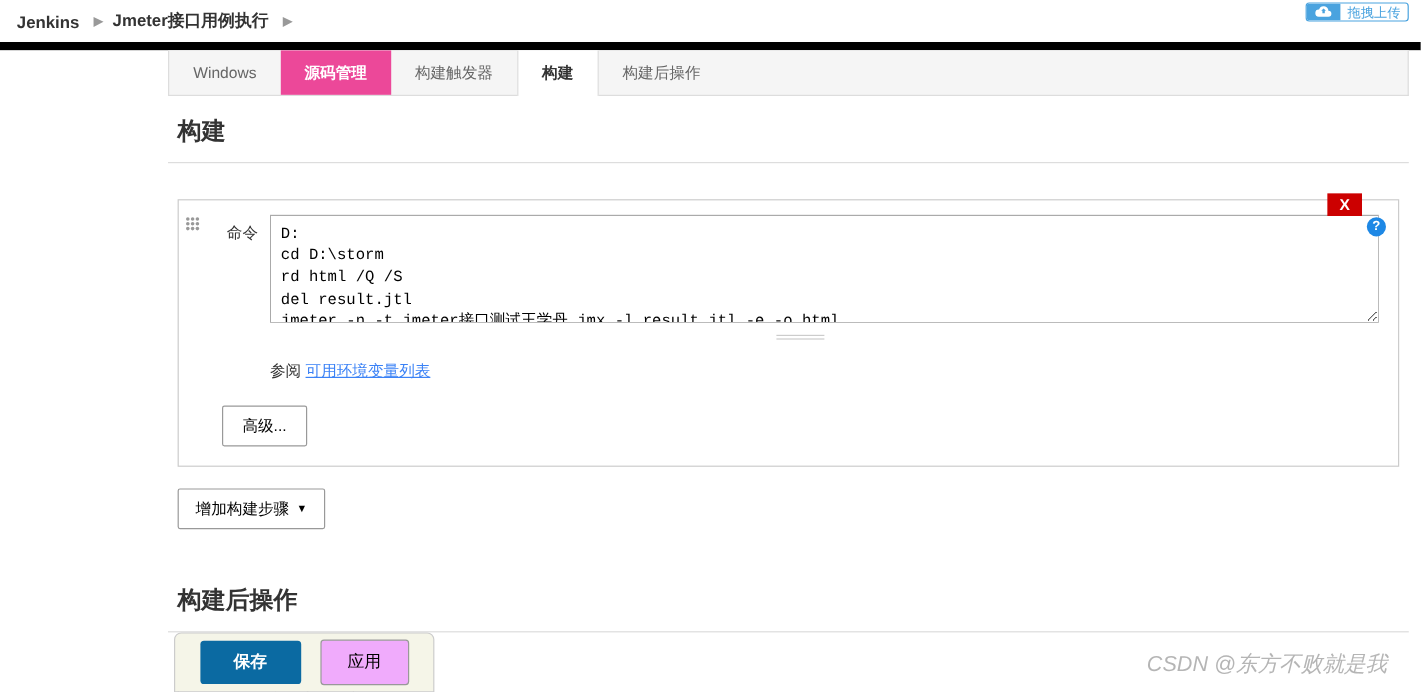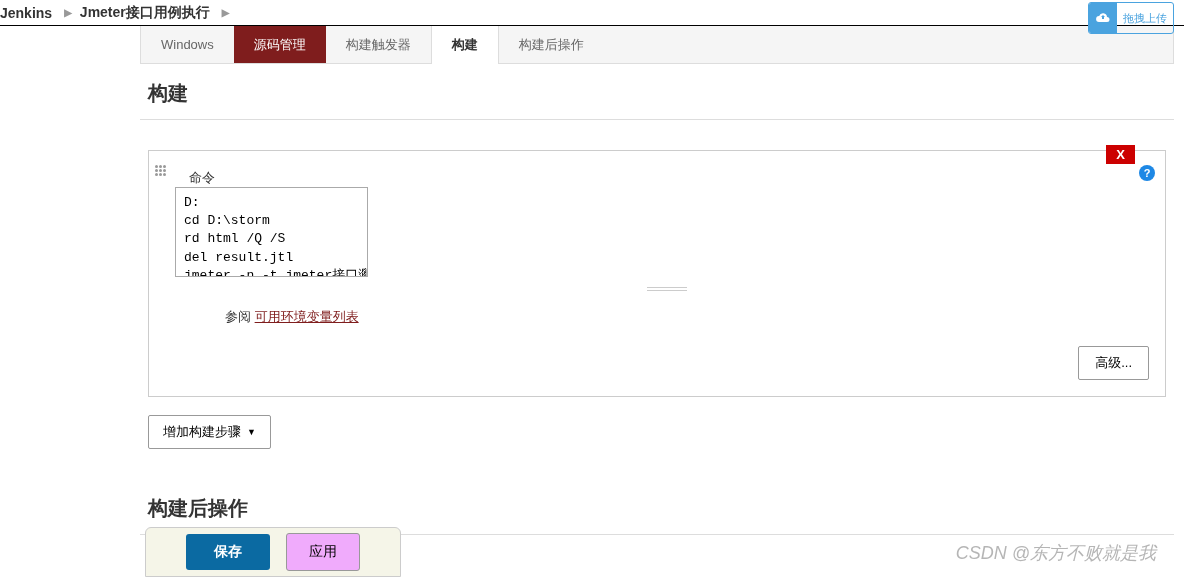--- a/index.html
+++ b/index.html
@@ -5,7 +5,7 @@
     * { margin: 0; padding: 0; box-sizing: border-box; }
     body { font-family: Arial, "Microsoft YaHei", sans-serif; font-size: 13px; color: #333; background: #fff; width: 1184px; height: 577px; overflow: hidden; position: relative; }
     
-    .breadcrumb { height: 26px; display: flex; align-items: center; padding: 0 0; font-size: 14px; font-weight: bold; color: #333; border-bottom: 1px solid #000000; }
+    .breadcrumb { height: 42px; display: flex; align-items: center; padding: 0 14px; font-size: 14px; font-weight: bold; color: #333; border-bottom: 7px solid #000000; }
     .breadcrumb-item { margin-right: 4px; cursor: pointer; }
     .breadcrumb-sep { margin: 0 8px; color: #999; font-size: 10px; }
     

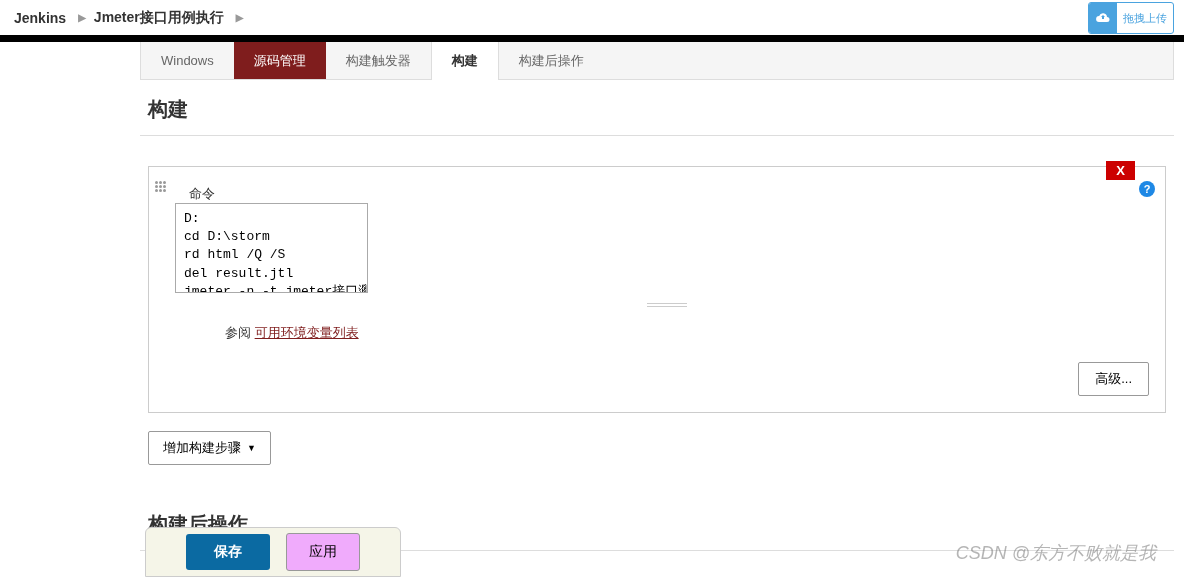--- a/index.html
+++ b/index.html
@@ -9,7 +9,7 @@
     .breadcrumb-item { margin-right: 4px; cursor: pointer; }
     .breadcrumb-sep { margin: 0 8px; color: #999; font-size: 10px; }
     
-    .upload-badge { position: absolute; top: 2px; right: 10px; display: flex; align-items: center; border: 1px solid #4aa3df; border-radius: 3px; overflow: hidden; height: 32px; cursor: pointer; }
+    .upload-badge { position: absolute; top: 2px; right: 10px; display: flex; align-items: center; border: 1px solid #4aa3df; border-radius: 3px; overflow: hidden; height: 16px; cursor: pointer; }
     .upload-icon { background: #4aa3df; color: #fff; width: 28px; height: 100%; display: flex; align-items: center; justify-content: center; font-size: 12px; }
     .upload-text { color: #4aa3df; font-size: 11px; padding: 0 6px; }
     

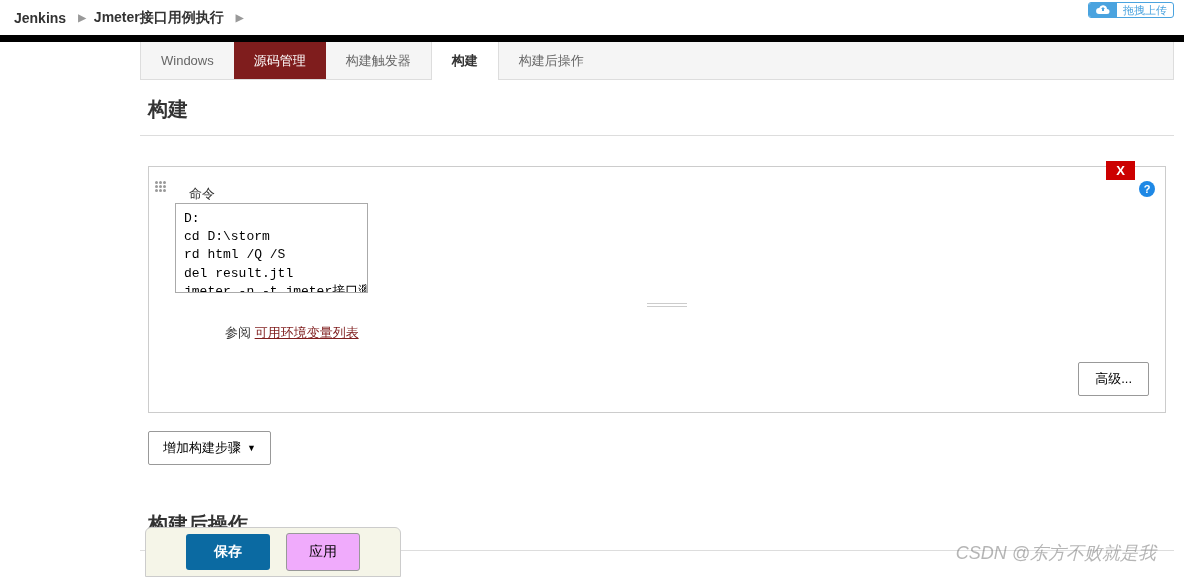--- a/index.html
+++ b/index.html
@@ -19,7 +19,7 @@
     
     .tabs { display: flex; background: #f5f5f5; border: 1px solid #ddd; border-top: none; height: 38px; align-items: stretch; }
     .tab { padding: 0 20px; display: flex; align-items: center; color: #666; cursor: pointer; font-size: 13px; }
-    .tab.inactive-dark { background: #7f1d1d; color: #fff; }
+    .tab.inactive-dark { background: #ec4899; color: #fff; font-weight: bold; }
     .tab.active { background: #fff; color: #333; font-weight: bold; border: 1px solid #ddd; border-bottom: none; border-top: none; margin-bottom: -1px; }
     
     .section-title { font-size: 20px; font-weight: bold; padding: 16px 8px 12px 8px; border-bottom: 1px solid #ddd; }

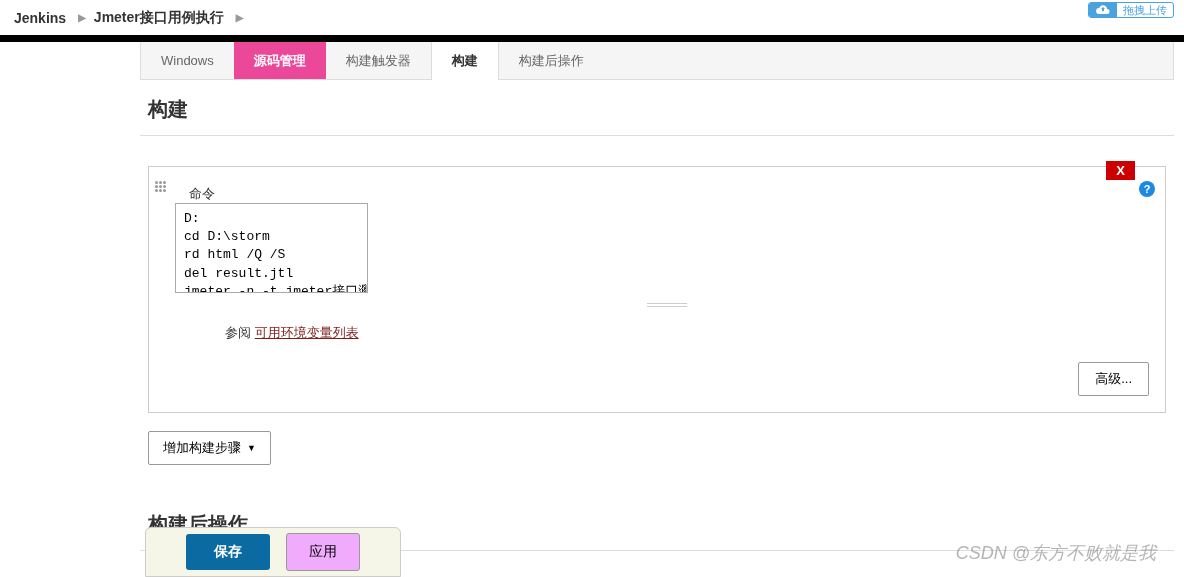--- a/index.html
+++ b/index.html
@@ -32,7 +32,7 @@
     .close-x { position: absolute; top: -6px; right: 30px; background: #c00; color: #fff; font-weight: bold; padding: 2px 10px; cursor: pointer; font-size: 13px; }
     .help-icon { position: absolute; top: 14px; right: 10px; width: 16px; height: 16px; background: #1e88e5; color: #fff; border-radius: 50%; display: flex; align-items: center; justify-content: center; font-size: 11px; font-weight: bold; cursor: pointer; }
     
-    .field-row { display: flex; align-items: flex-start; margin-left: -10px; flex-direction: column; }
+    .field-row { display: flex; align-items: flex-start; margin-left: -10px; }
     .field-label { width: 50px; text-align: right; padding-right: 10px; padding-top: 6px; font-size: 13px; }
     .command-textarea { flex: 1; border: 1px solid #aaa; padding: 6px 8px; font-family: "Courier New", monospace; font-size: 13px; resize: both; min-height: 90px; line-height: 1.4; white-space: pre; overflow: auto; }
     

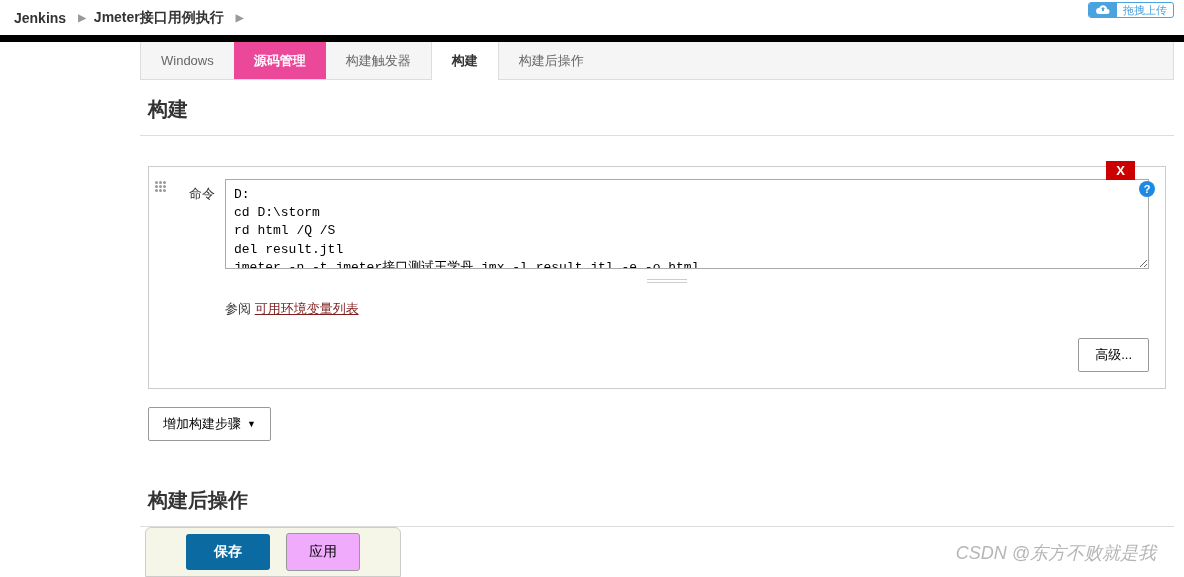--- a/index.html
+++ b/index.html
@@ -40,7 +40,7 @@
     .resize-grip-inner { display: inline-block; width: 40px; height: 4px; border-top: 1px solid #ccc; border-bottom: 1px solid #ccc; }
     
     .ref-row { margin-left: 40px; margin-top: 14px; font-size: 13px; }
-    .ref-link { color: #7f1d1d; text-decoration: underline; cursor: pointer; }
+    .ref-link { color: #3b82f6; text-decoration: underline; cursor: pointer; }
     
     .advanced-row { display: flex; justify-content: flex-end; margin-top: 20px; }
     .btn-outline { border: 1px solid #999; background: #fff; padding: 7px 16px; cursor: pointer; font-size: 13px; border-radius: 2px; }

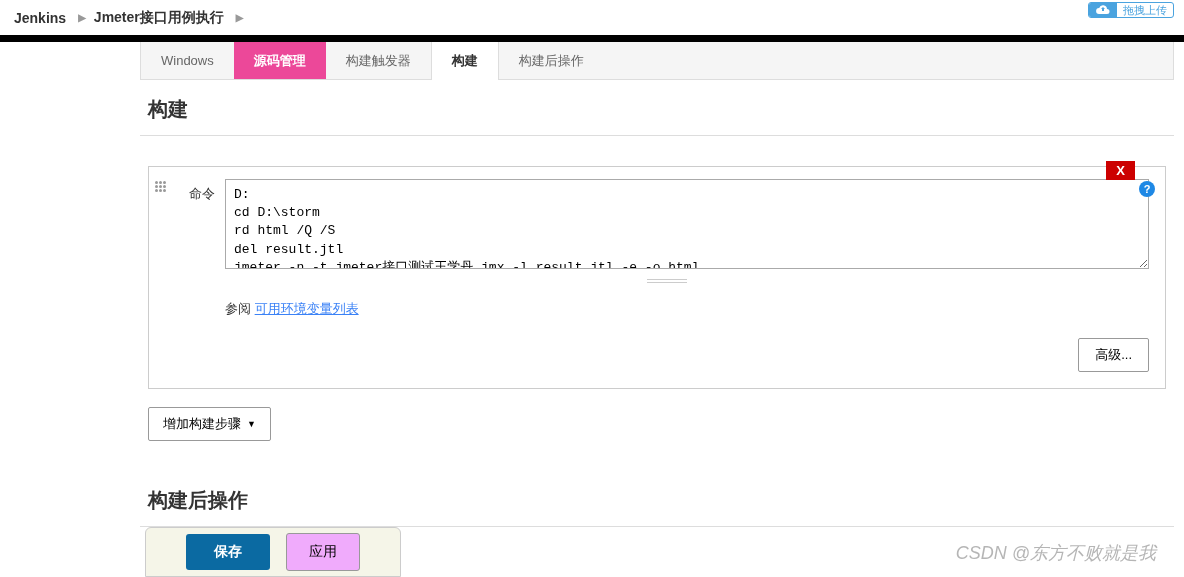--- a/index.html
+++ b/index.html
@@ -42,7 +42,7 @@
     .ref-row { margin-left: 40px; margin-top: 14px; font-size: 13px; }
     .ref-link { color: #3b82f6; text-decoration: underline; cursor: pointer; }
     
-    .advanced-row { display: flex; justify-content: flex-end; margin-top: 20px; }
+    .advanced-row { display: flex; justify-content: flex-start; margin-top: 20px; }
     .btn-outline { border: 1px solid #999; background: #fff; padding: 7px 16px; cursor: pointer; font-size: 13px; border-radius: 2px; }
     
     .add-step-row { margin: 18px 8px 0 8px; }

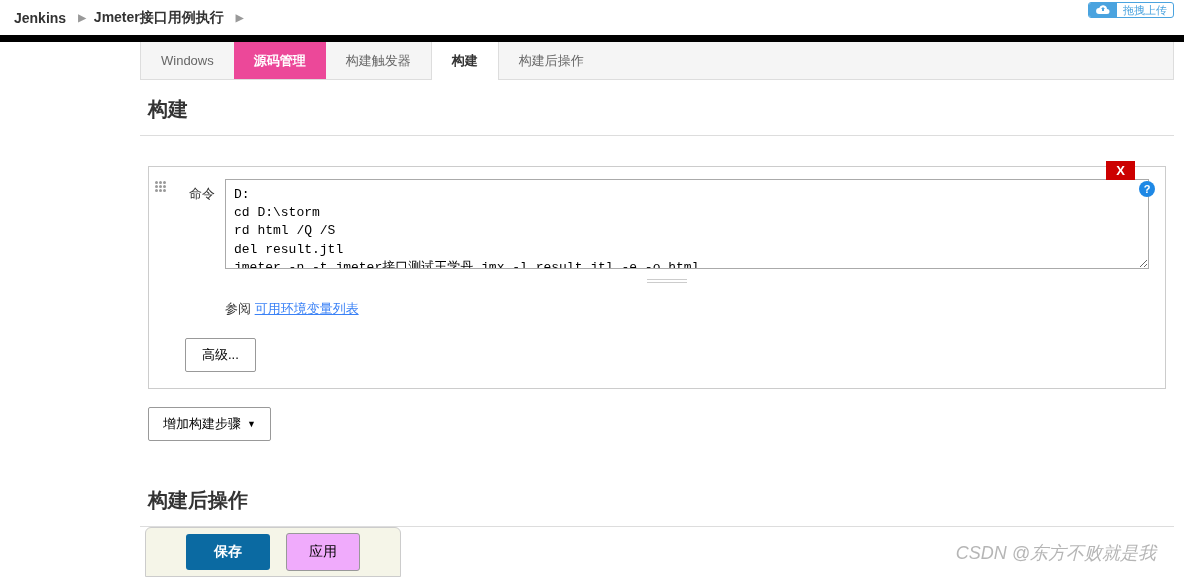--- a/index.html
+++ b/index.html
@@ -51,7 +51,7 @@
     
     .section2 { margin-top: 30px; }
     
-    .bottom-bar { position: absolute; bottom: 0; left: 145px; width: 256px; height: 50px; background: #f5f5e8; border: 1px solid #ccc; border-radius: 6px 6px 0 0; display: flex; align-items: center; justify-content: center; gap: 16px; padding: 0 12px; }
+    .bottom-bar { position: absolute; bottom: 0; left: 145px; width: 217px; height: 50px; background: #f5f5e8; border: 1px solid #ccc; border-radius: 6px 6px 0 0; display: flex; align-items: center; justify-content: center; gap: 16px; padding: 0 12px; }
     .btn-primary { background: #0b6aa2; color: #fff; border: none; padding: 9px 28px; font-size: 14px; font-weight: bold; cursor: pointer; border-radius: 3px; }
     .btn-secondary { background: #f0abfc; border: 1px solid #999; padding: 9px 22px; font-size: 14px; cursor: pointer; border-radius: 3px; }
     

